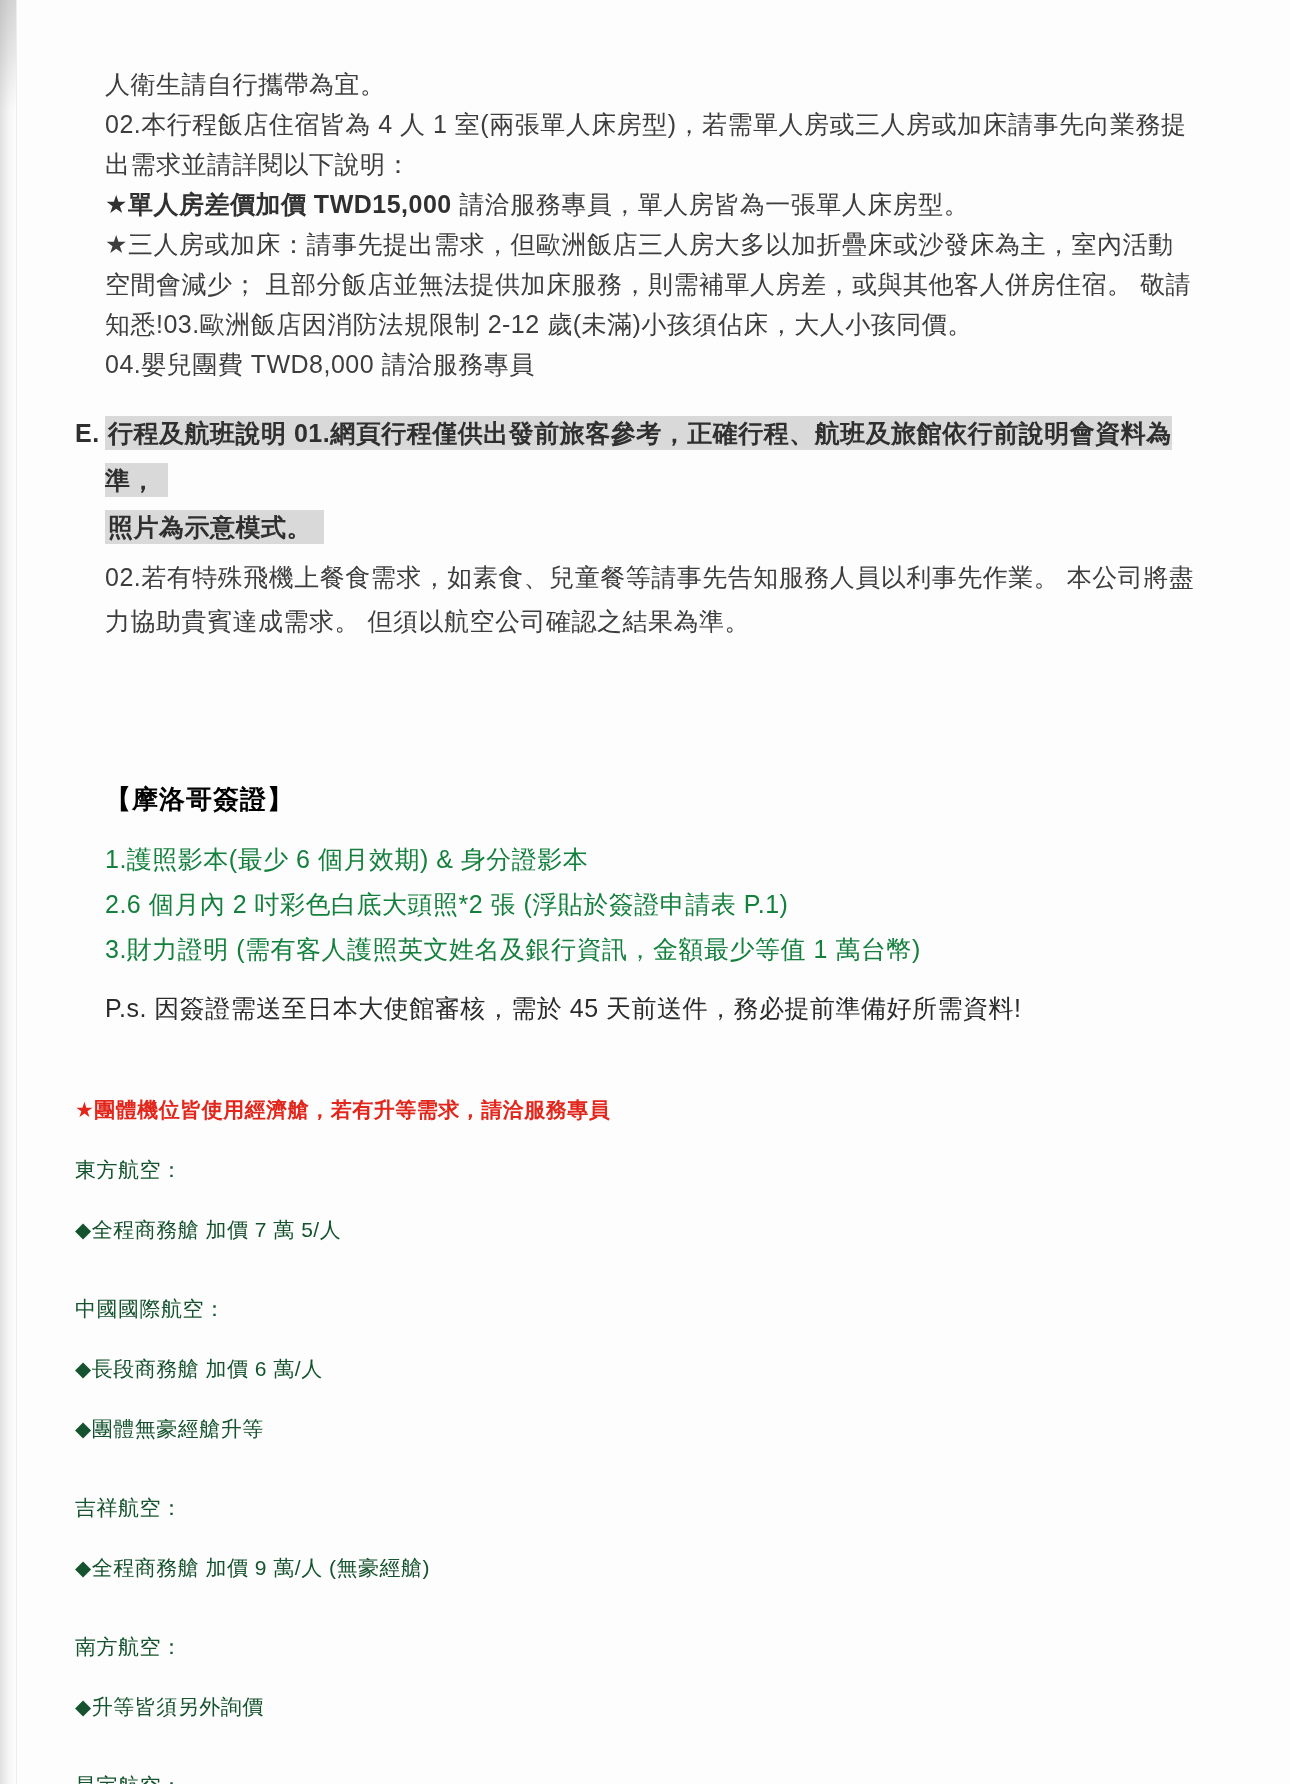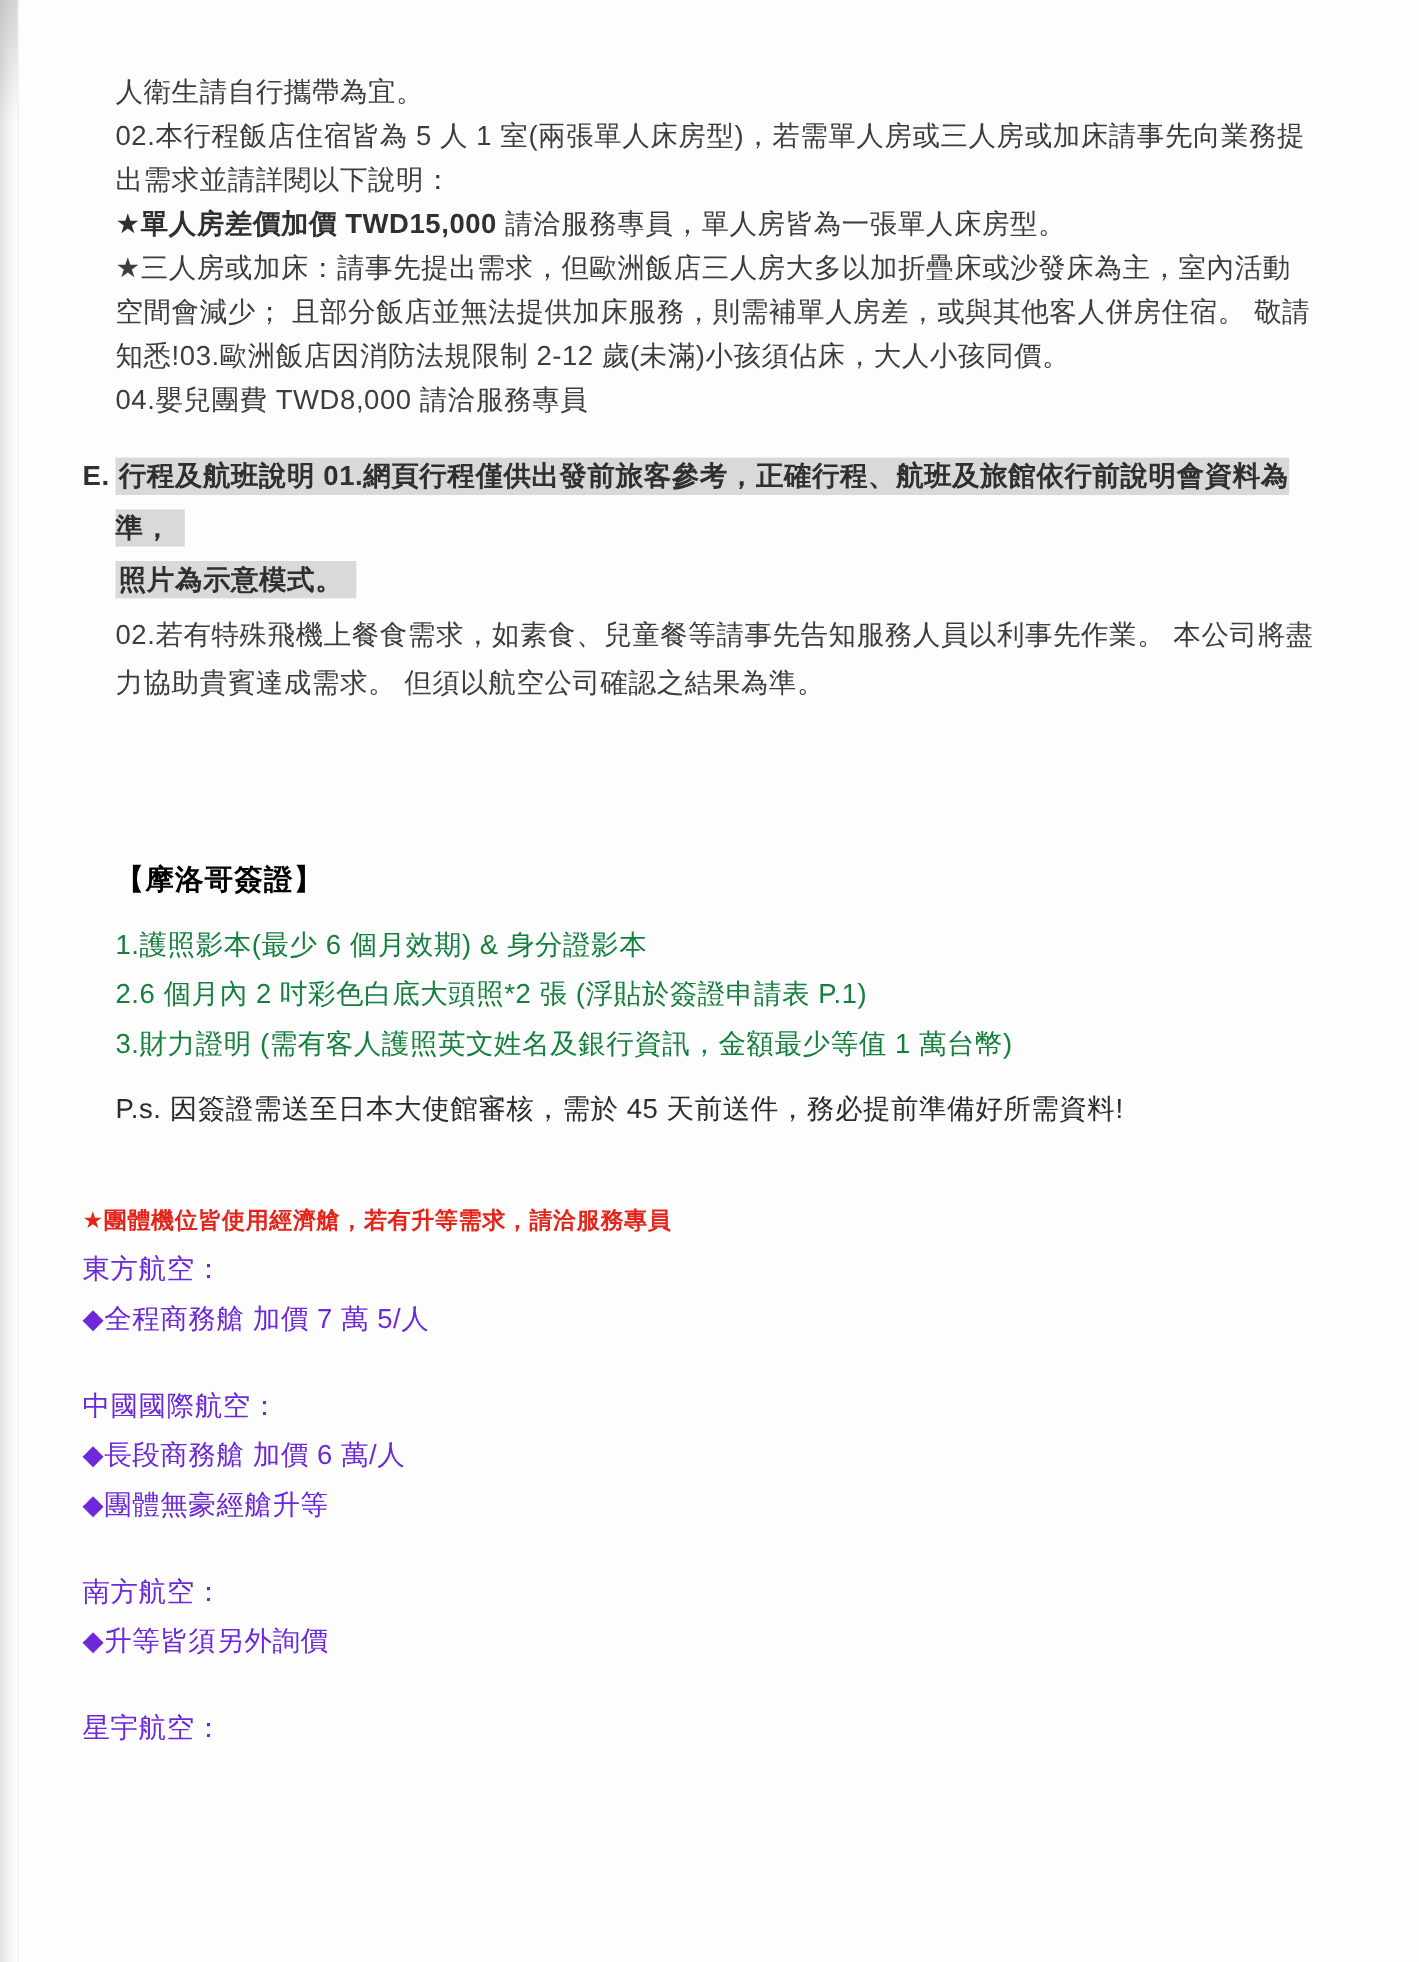--- a/index.html
+++ b/index.html
@@ -131,7 +131,7 @@
   <div class="content">
 
     <p class="body indent">人衛生請自行攜帶為宜。</p>
-    <p class="body indent">02.本行程飯店住宿皆為 5 人 1 室(兩張單人床房型)，若需單人房或三人房或加床請事先向業務提出需求並請詳閱以下說明：</p>
+    <p class="body indent">02.本行程飯店住宿皆為 4 人 1 室(兩張單人床房型)，若需單人房或三人房或加床請事先向業務提出需求並請詳閱以下說明：</p>
     <p class="body indent">
       <span class="bold-lead">★單人房差價加價 TWD15,000</span><span> 請洽服務專員，單人房皆為一張單人床房型。</span>
     </p>

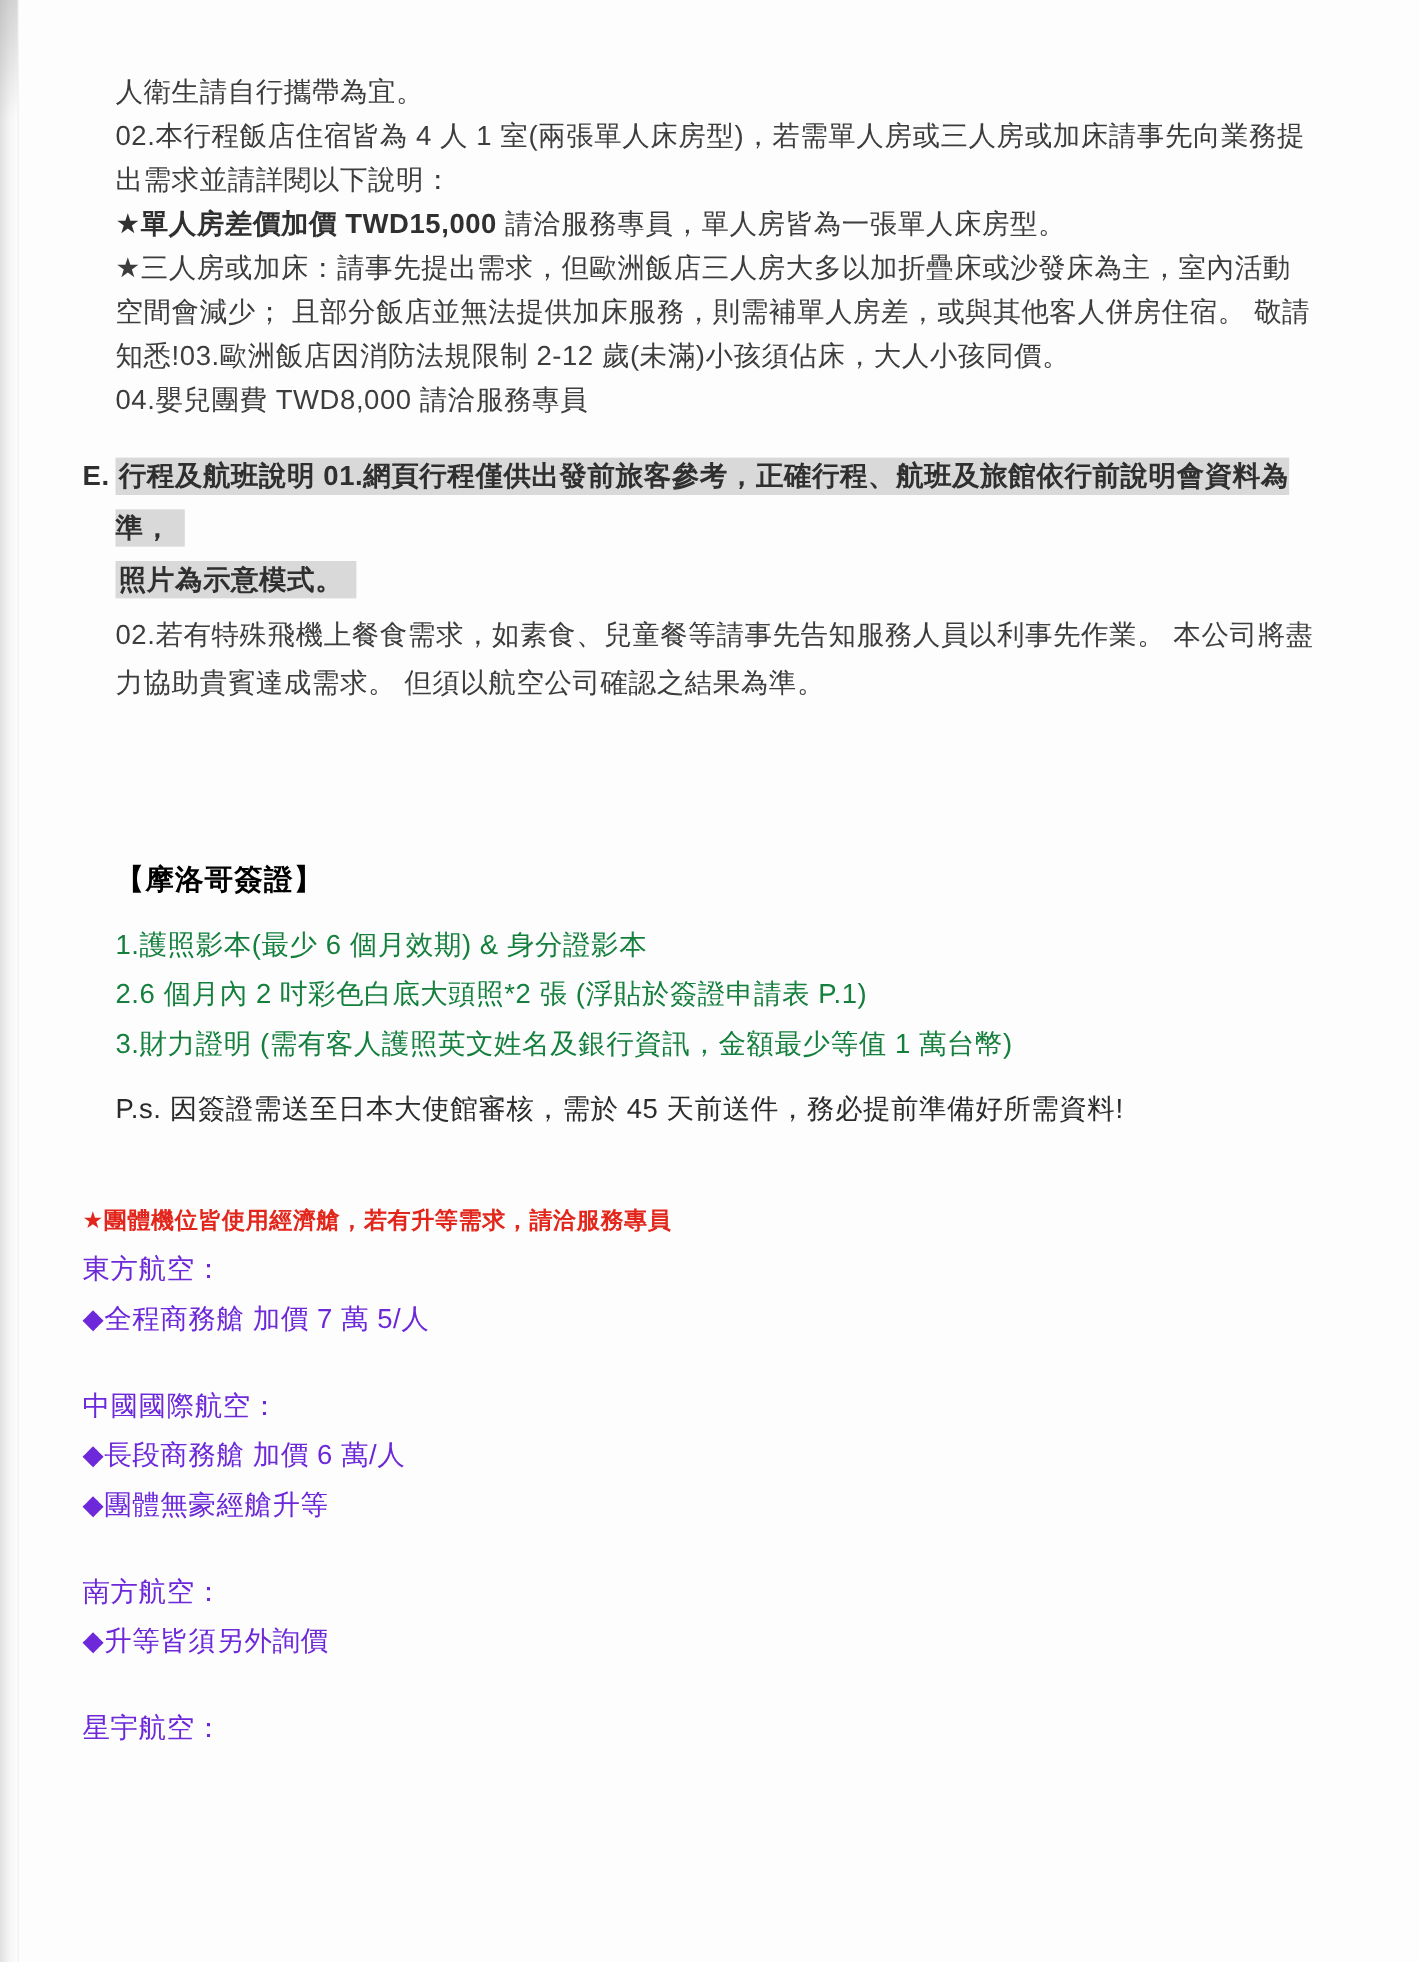--- a/index.html
+++ b/index.html
@@ -114,10 +114,11 @@
     letter-spacing: 0.5px;
   }
   .airline-name, .airline-option {
-    font-size: 25px;
+    font-size: 21px;
     line-height: 45px;
-    color: #6d28d9;
+    color: #14532d;
     letter-spacing: 0.5px;
+    margin-top: 15px;
   }
   .airline-group + .airline-group { margin-top: 34px; }
 </style>

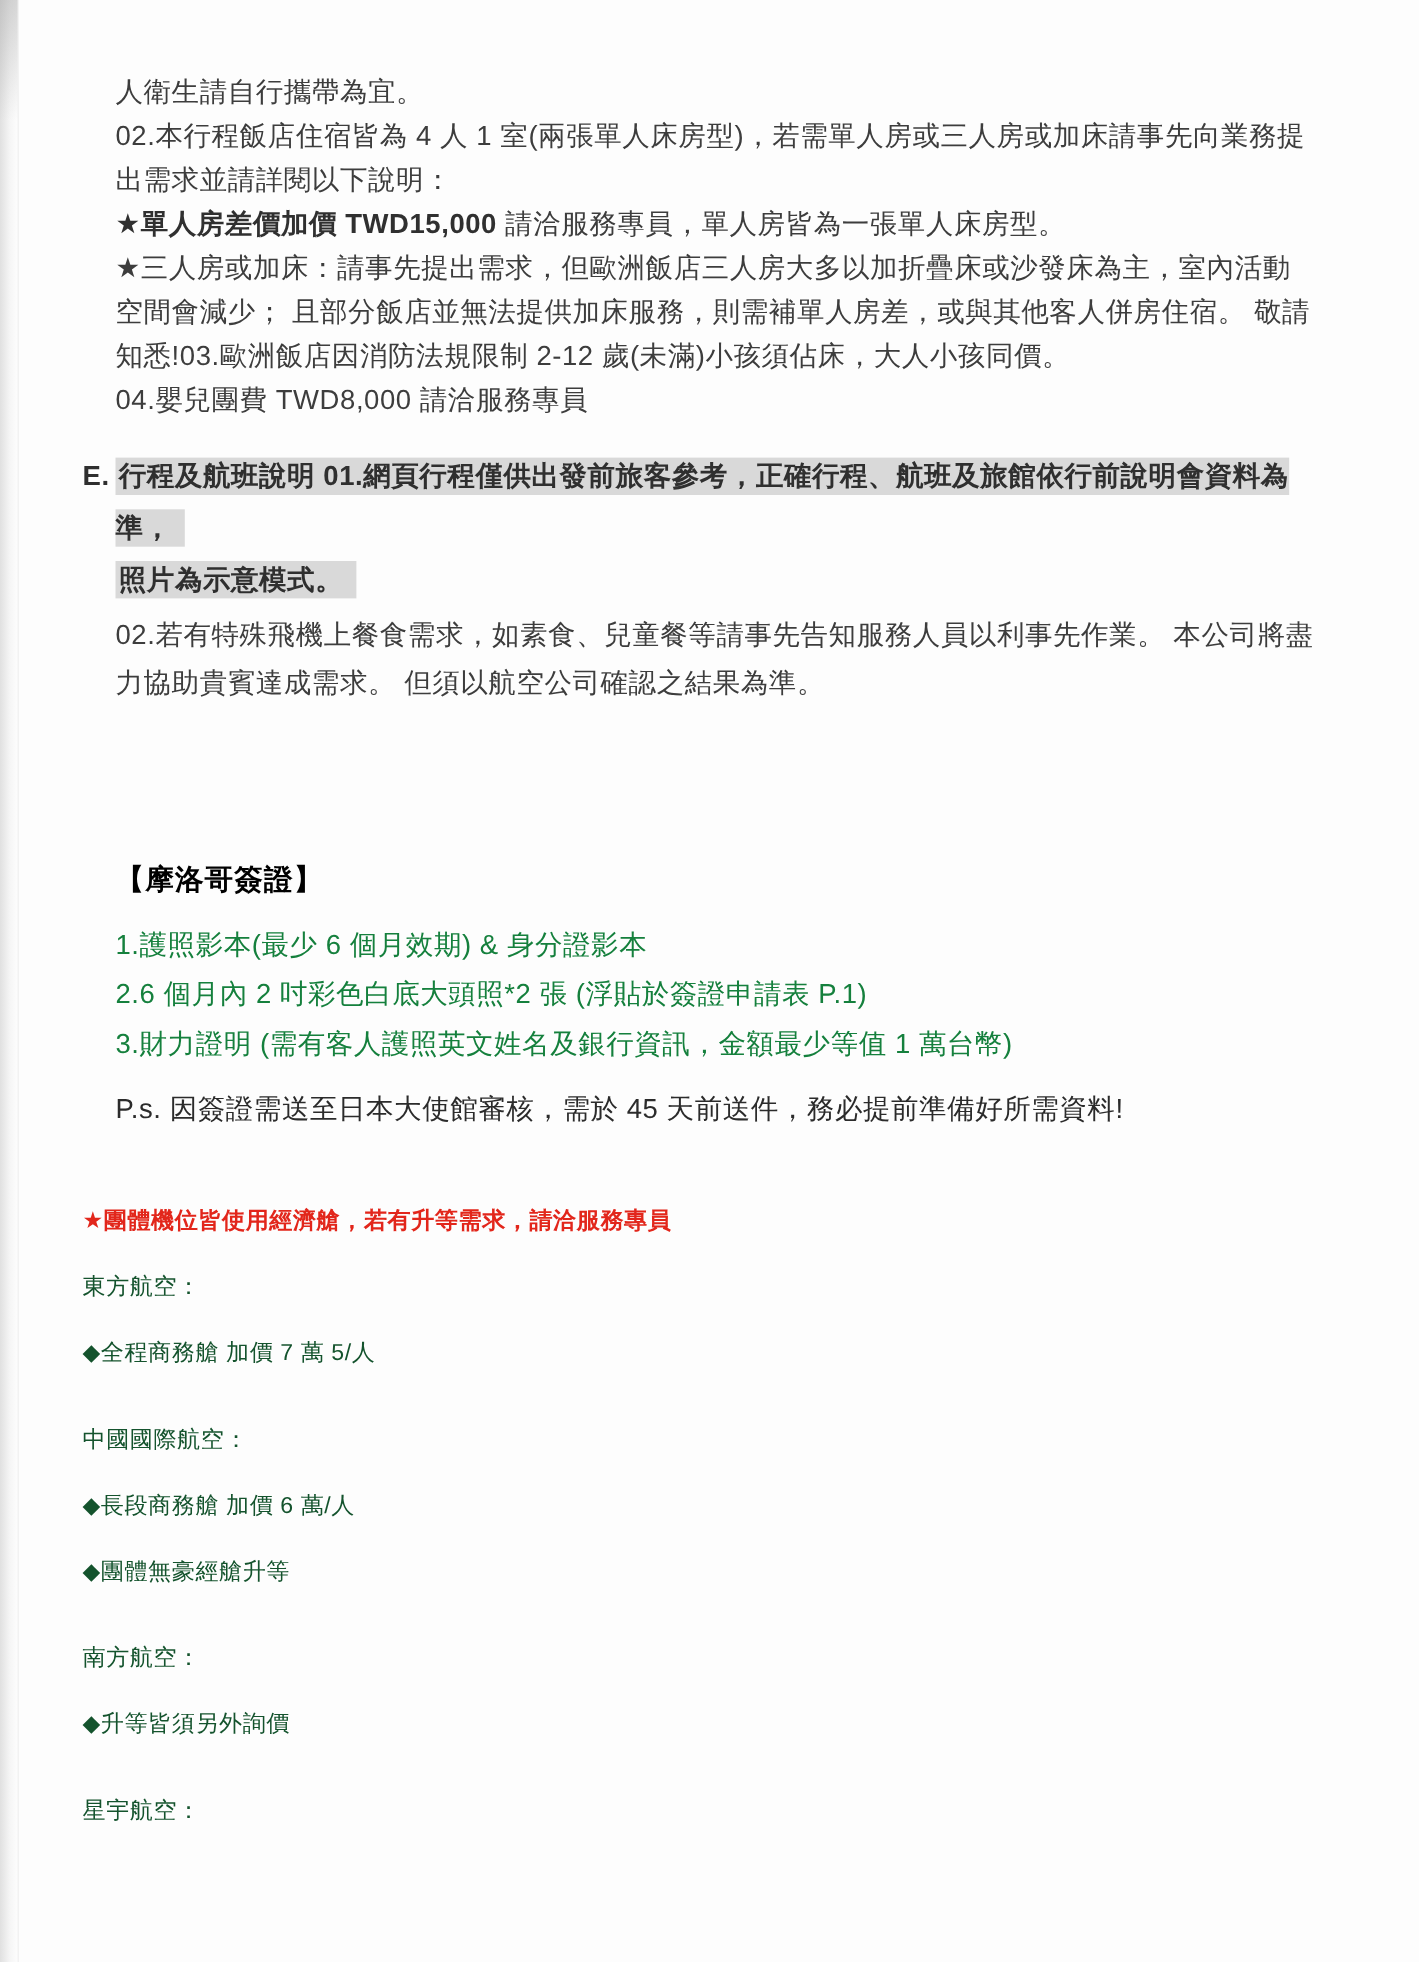--- a/index.html
+++ b/index.html
@@ -170,6 +170,10 @@
         <p class="airline-option">◆團體無豪經艙升等</p>
       </div>
 
+      <div class="airline-group">
+        <p class="airline-name">吉祥航空：</p>
+        <p class="airline-option">◆全程商務艙 加價 9 萬/人 (無豪經艙)</p>
+      </div>
 
       <div class="airline-group">
         <p class="airline-name">南方航空：</p>

